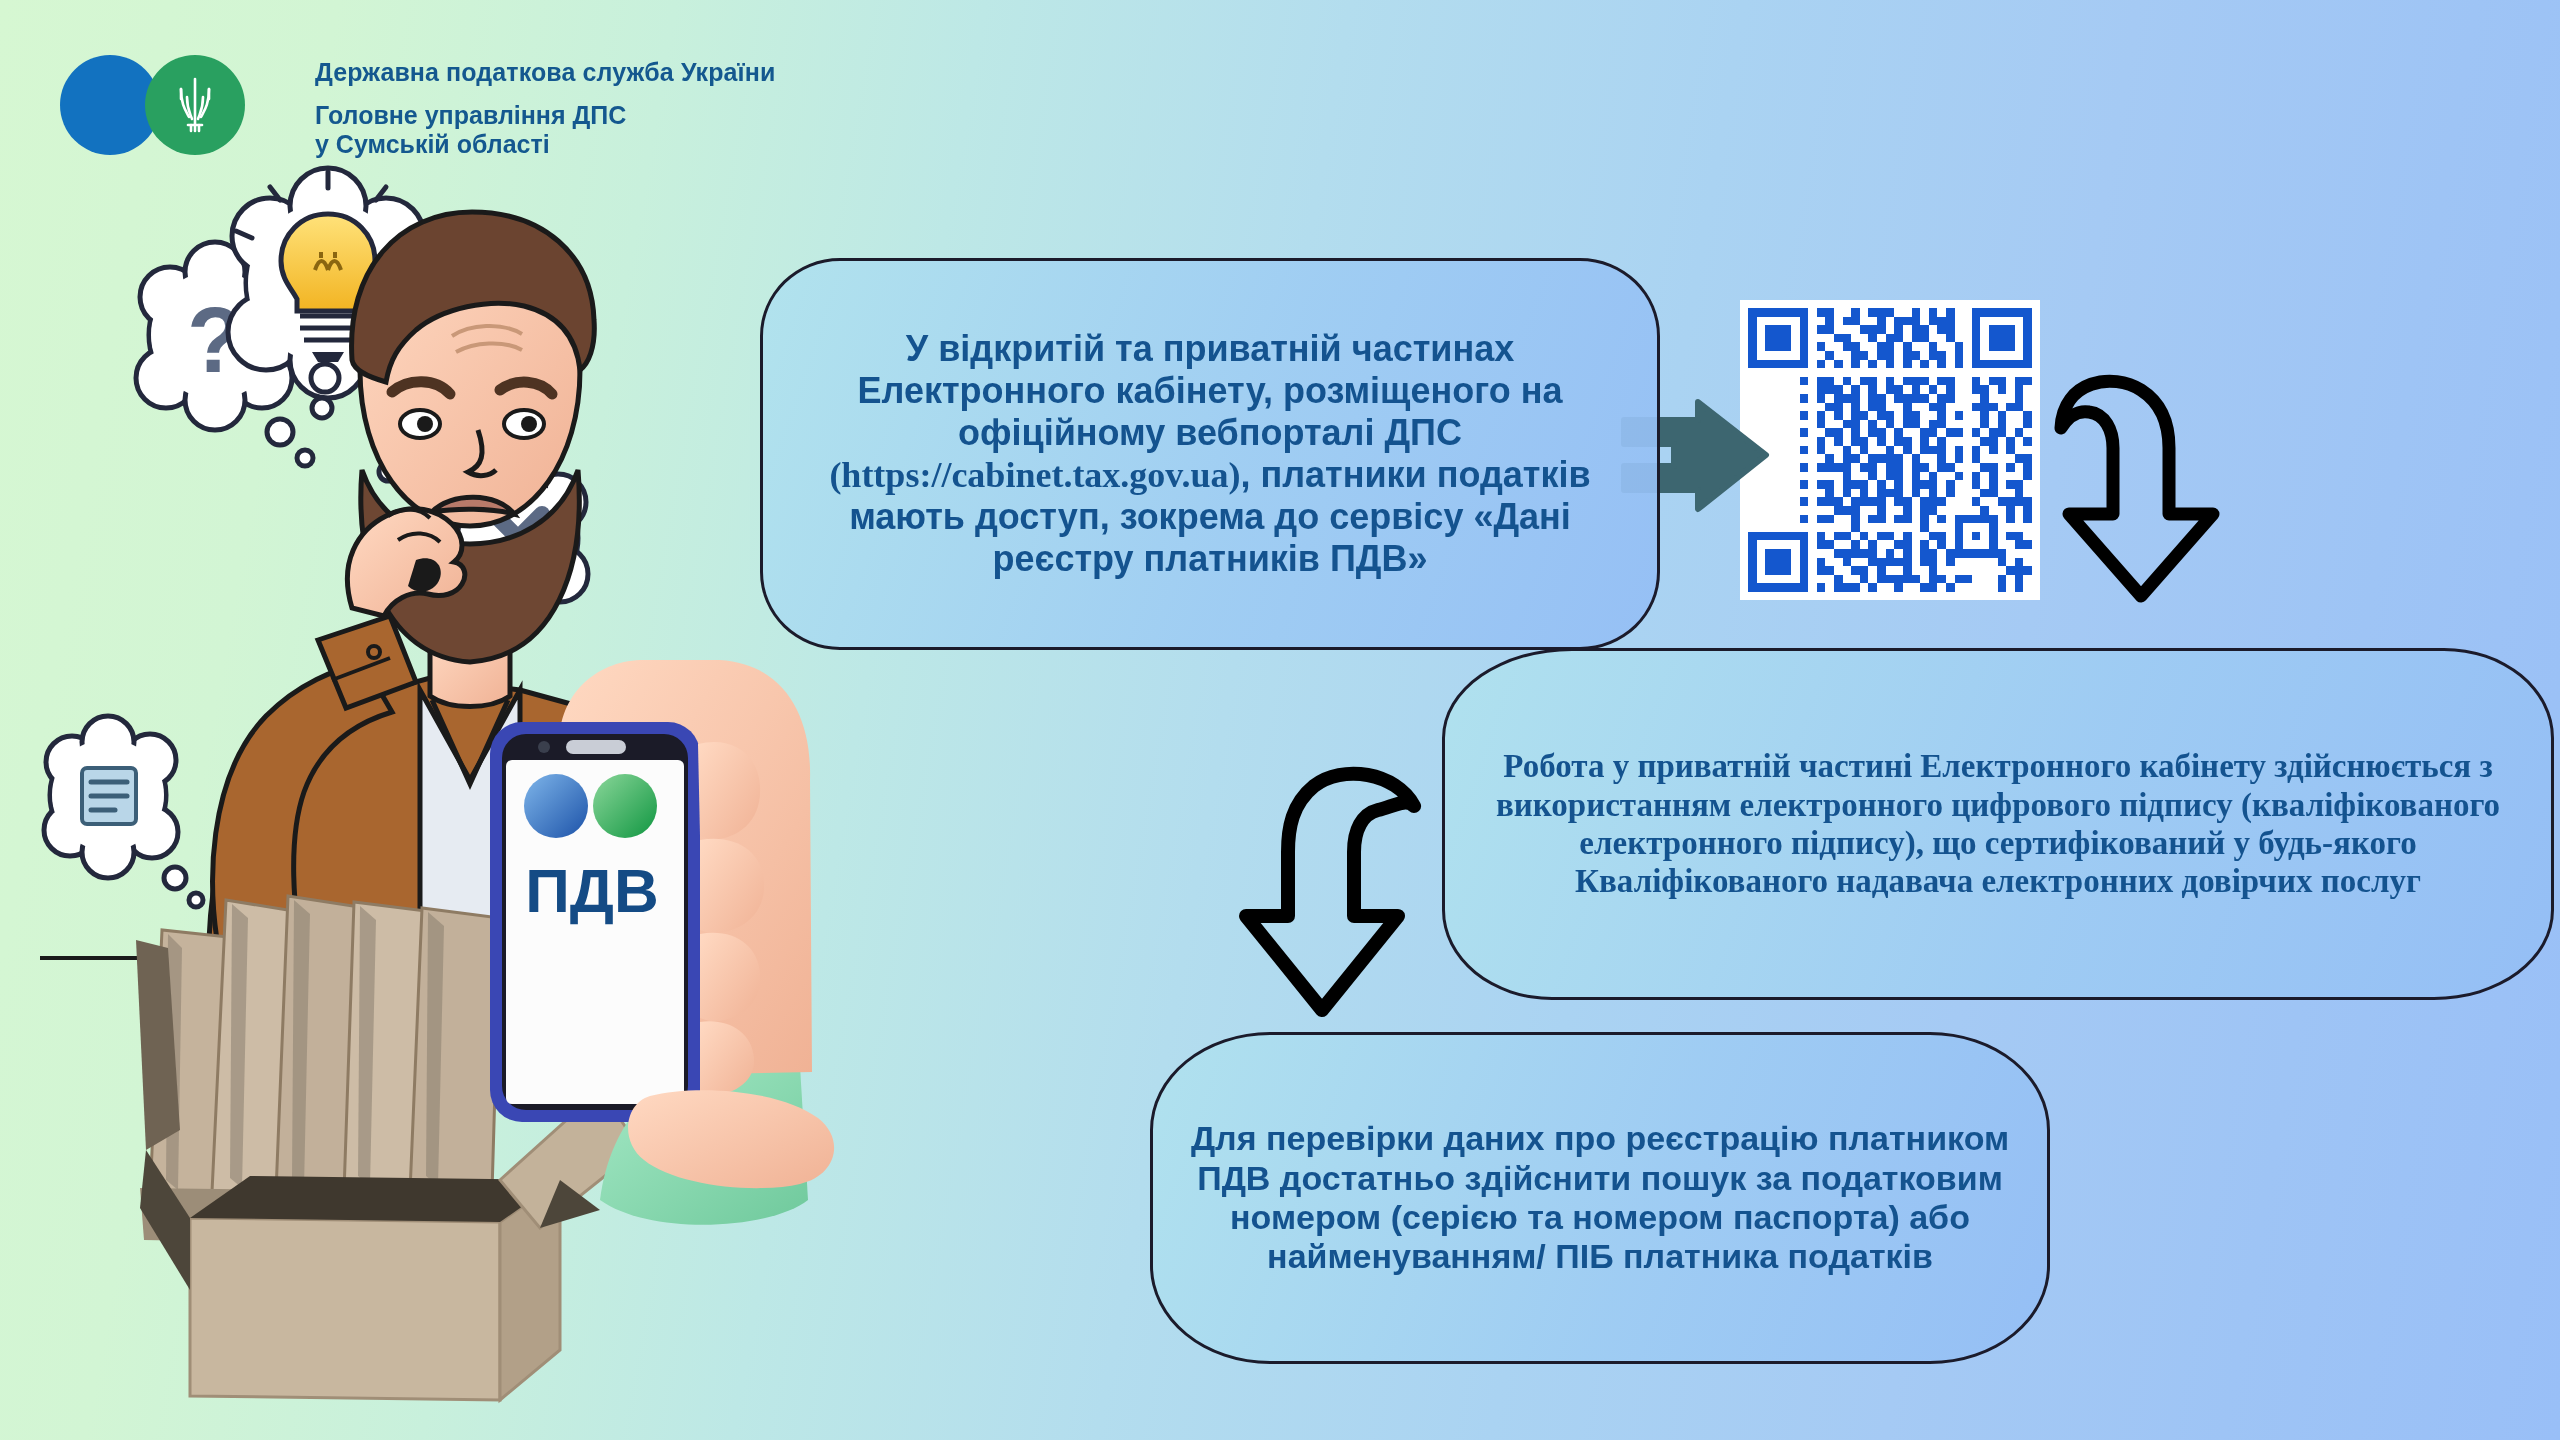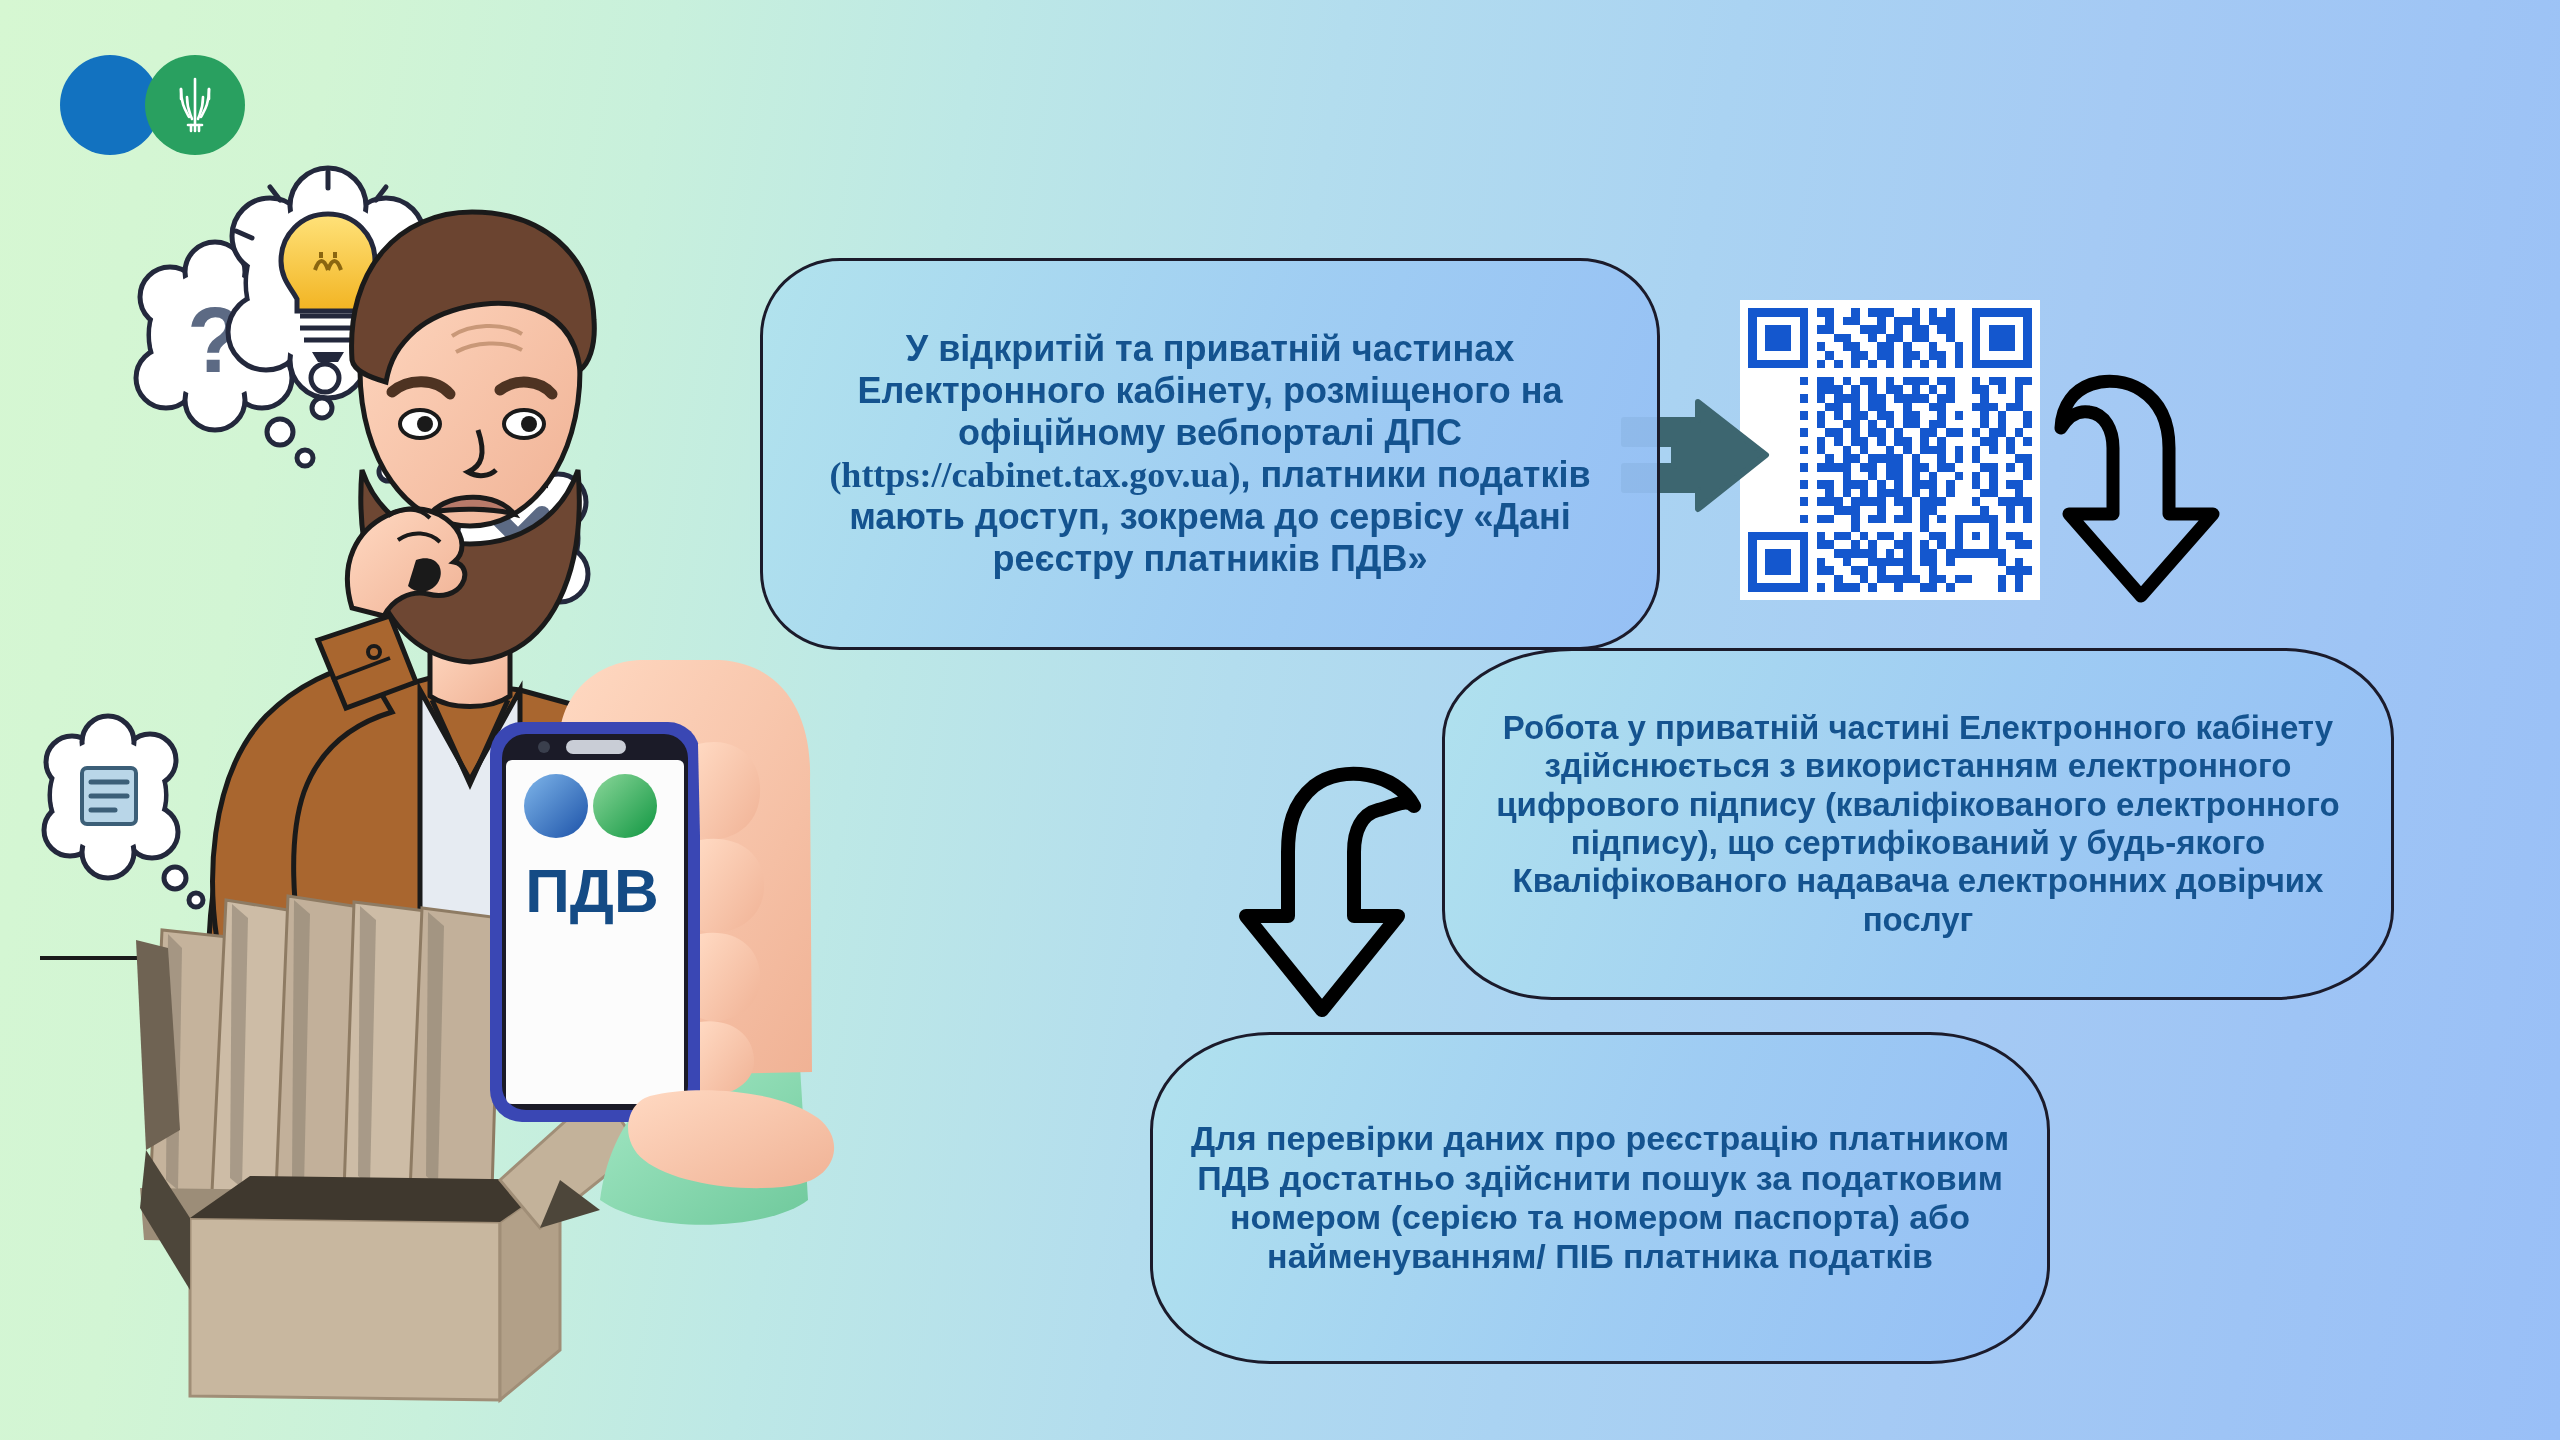--- a/index.html
+++ b/index.html
@@ -102,6 +102,13 @@
           <path d="M18 50 L18 56 M26 50 L26 56"></path>
         </g>
       </svg>
+    </div>
+  </div>
+  <div class="logo-text">
+    <div class="logo-line1">Державна податкова служба України</div>
+    <div class="logo-line2">
+      <div>Головне управління ДПС</div>
+      <div>у Сумській області</div>
     </div>
   </div>
 </div>

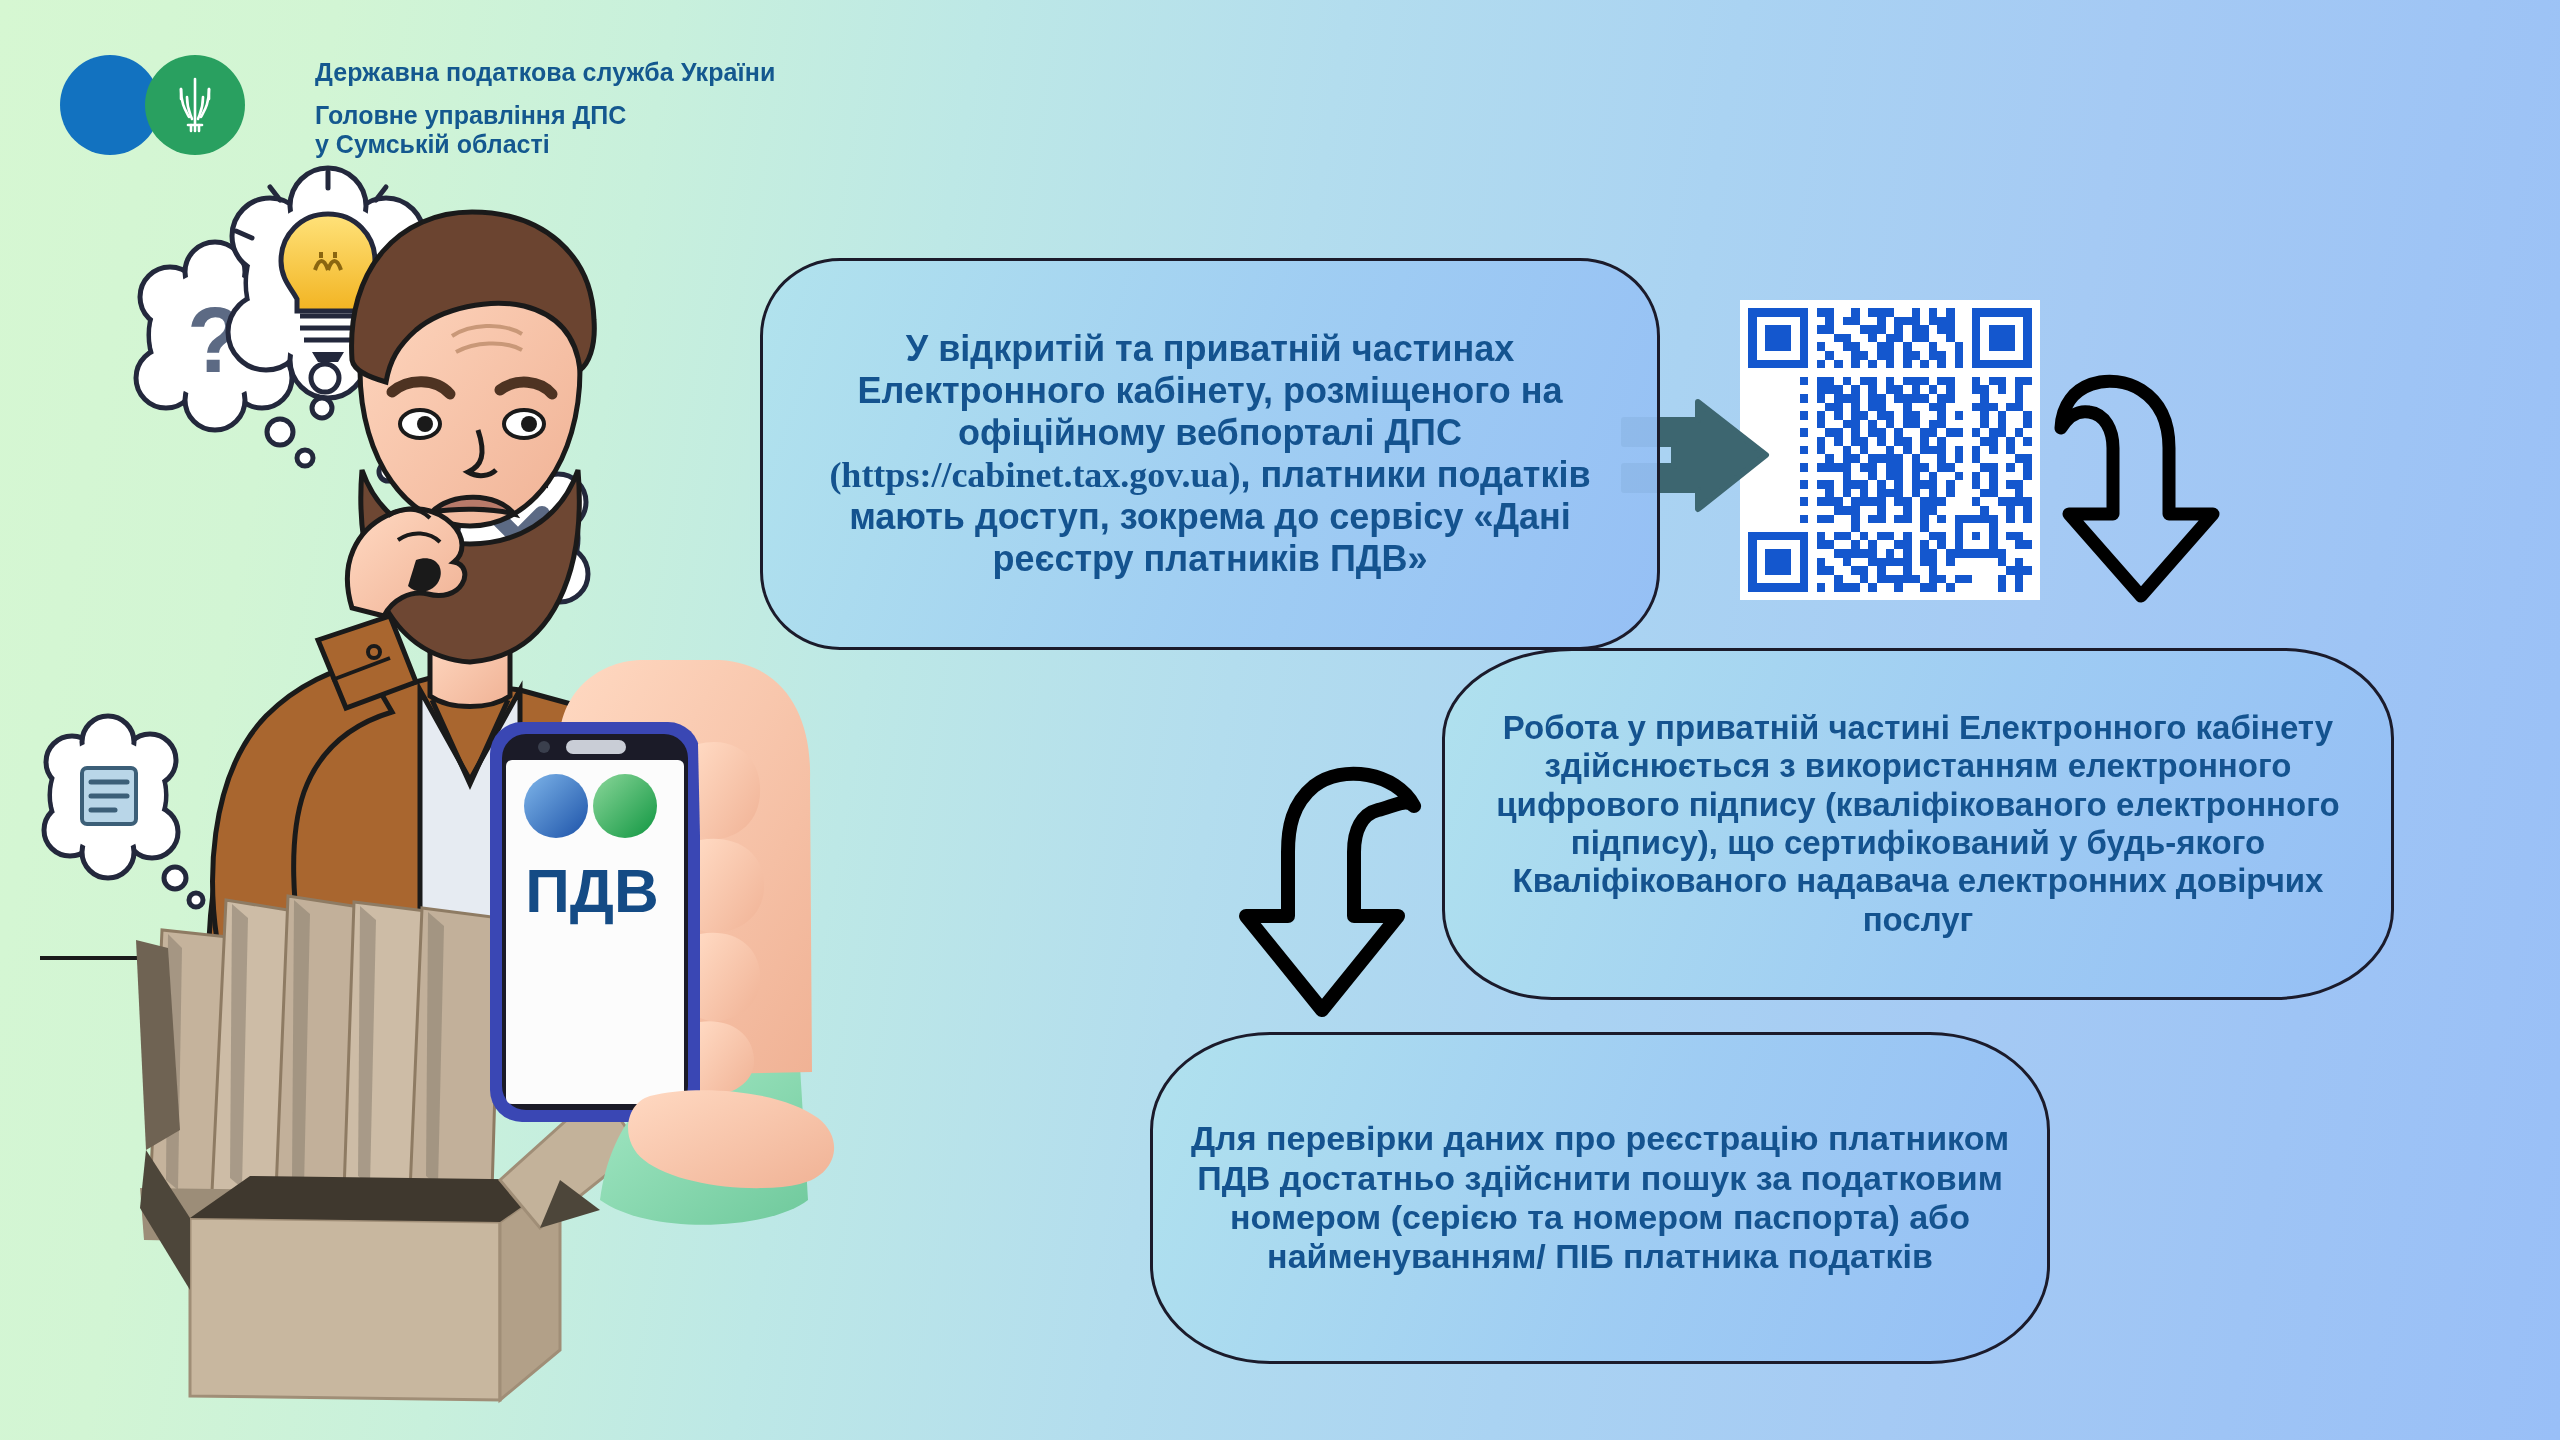--- a/index.html
+++ b/index.html
@@ -59,9 +59,10 @@
     font-size:36px;
   }
   #bubble2 {
-    left:1442px; top:648px; width:952px; height:352px;
+    left:1442px; top:648px; width:1112px; height:352px;
     border-radius:130px 110px 120px 110px / 90px 90px 90px 90px;
     font-size:33px;
+    font-family:Liberation Serif, serif;
   }
   #bubble3 {
     left:1150px; top:1032px; width:900px; height:332px;

